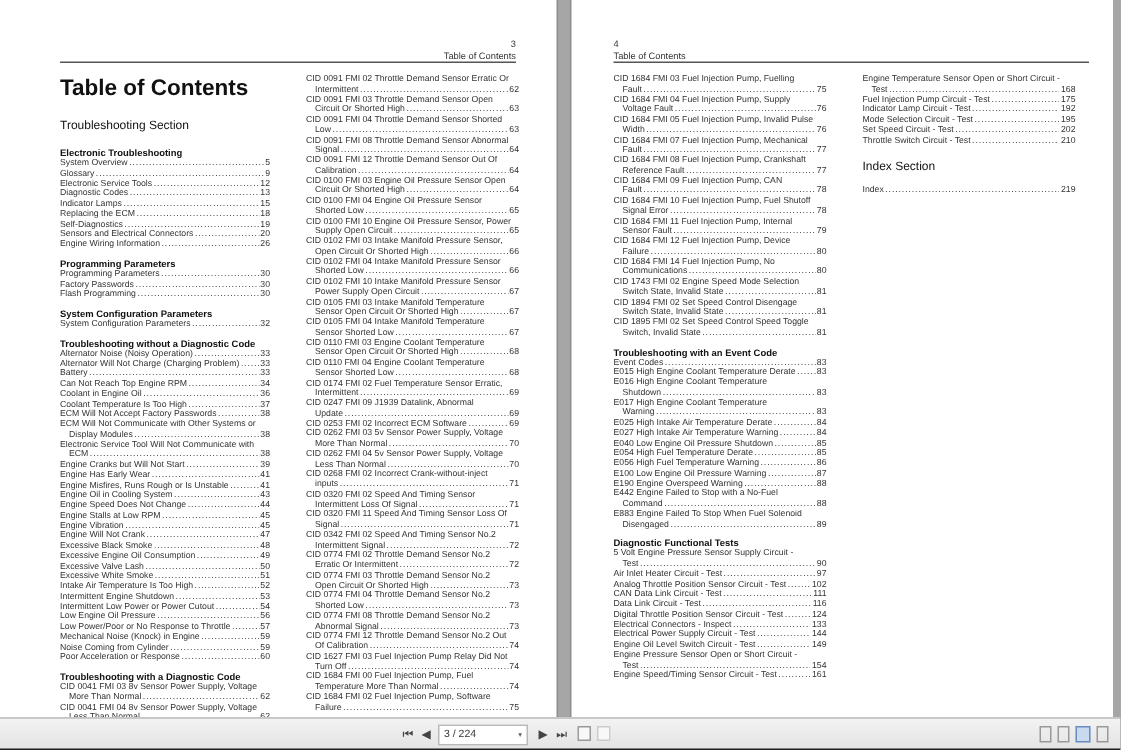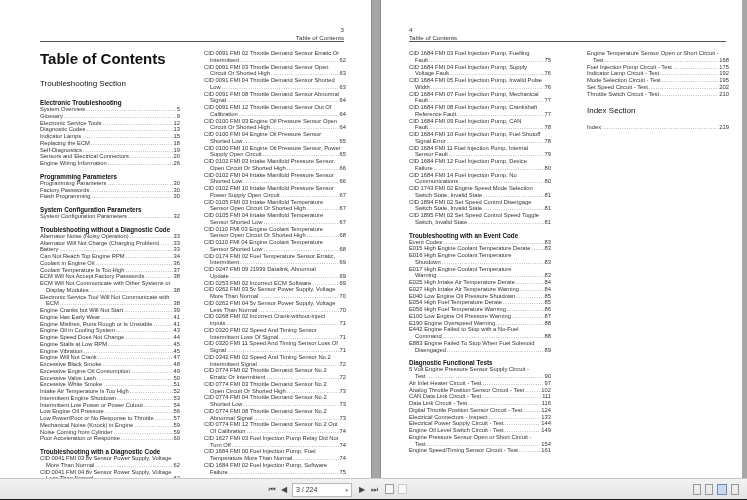--- a/index.html
+++ b/index.html
@@ -920,7 +920,7 @@
         </div>
       </div>
 
-    <div class="col" id="rp-col2" style="left:206px; top:50px; width:142px;">
+    <div class="col" id="rp-col2" style="left:194px; top:50px; width:142px;">
         <div class="entry">
           <span class="line1">Engine Temperature Sensor Open or Short Circuit -</span>
           <div class="cont">

